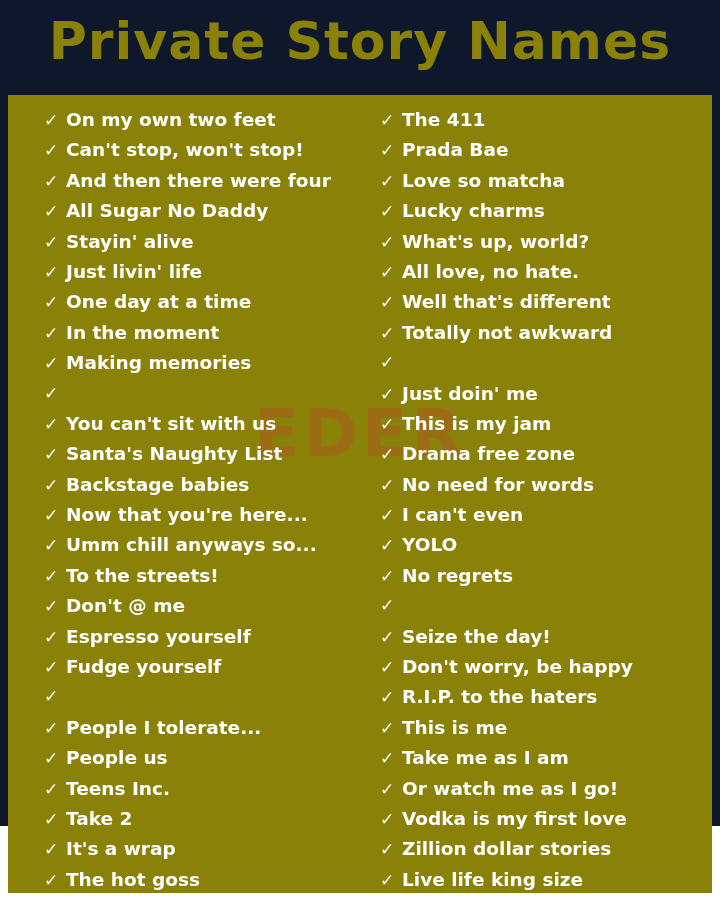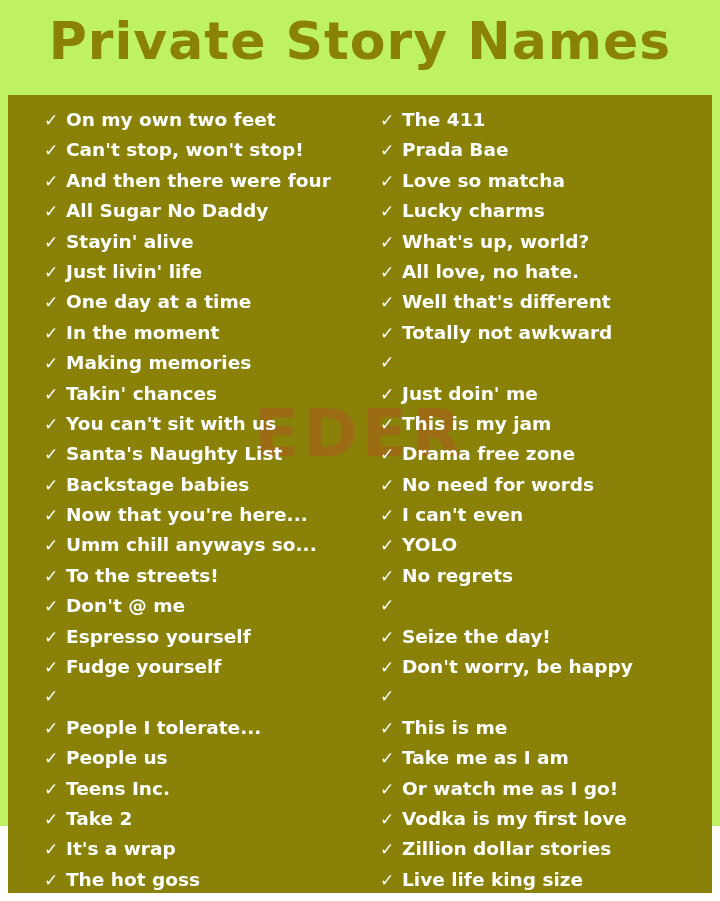--- a/index.html
+++ b/index.html
@@ -17,7 +17,7 @@
     position: relative;
     width: 720px;
     height: 826px;
-    background: #bef264;
+    background: #0f172a;
     box-sizing: border-box;
   }
   .title {

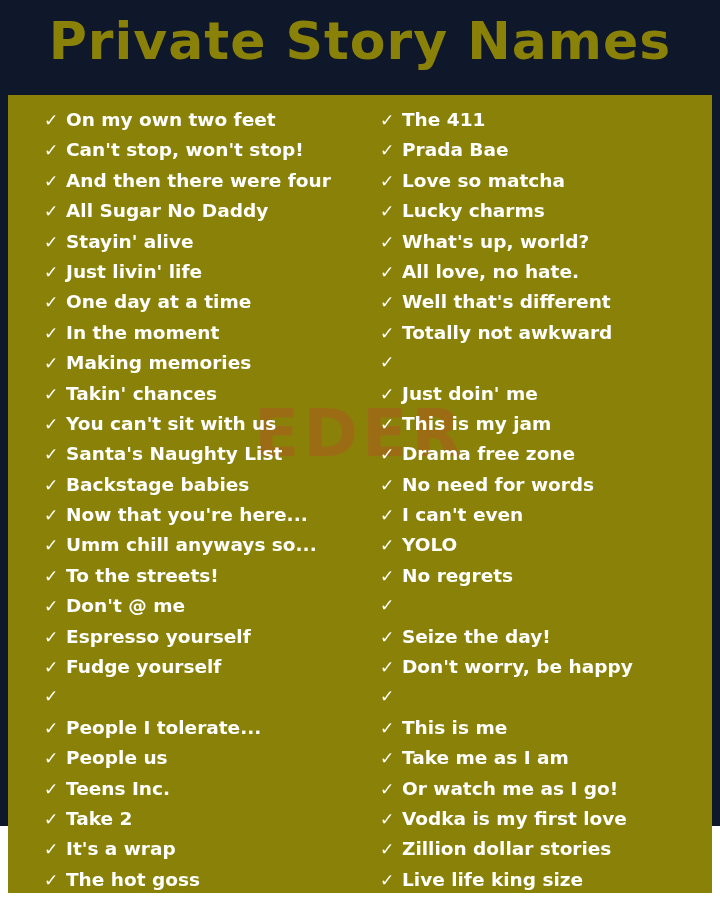--- a/index.html
+++ b/index.html
@@ -147,7 +147,6 @@
           </div>
         <div class="item">
             <span class="check">✓</span>
-            <span class="item-label">Takin' chances</span>
           </div>
         <div class="item">
             <span class="check">✓</span>

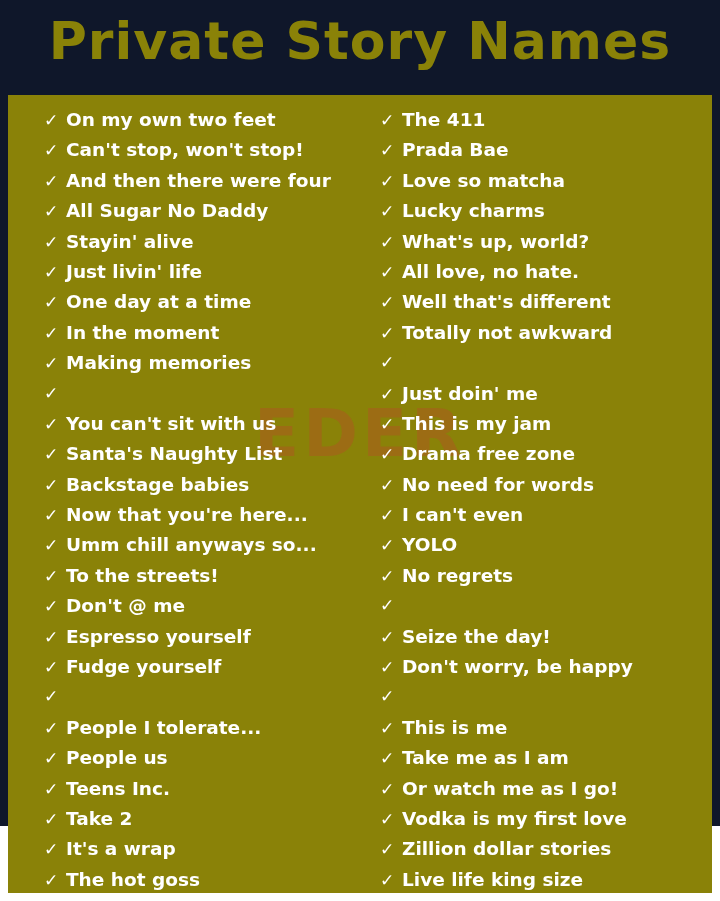--- a/index.html
+++ b/index.html
@@ -290,6 +290,7 @@
           </div>
         <div class="item">
             <span class="check">✓</span>
+            <span class="item-label">R.I.P. to the haters</span>
           </div>
         <div class="item">
             <span class="check">✓</span>

